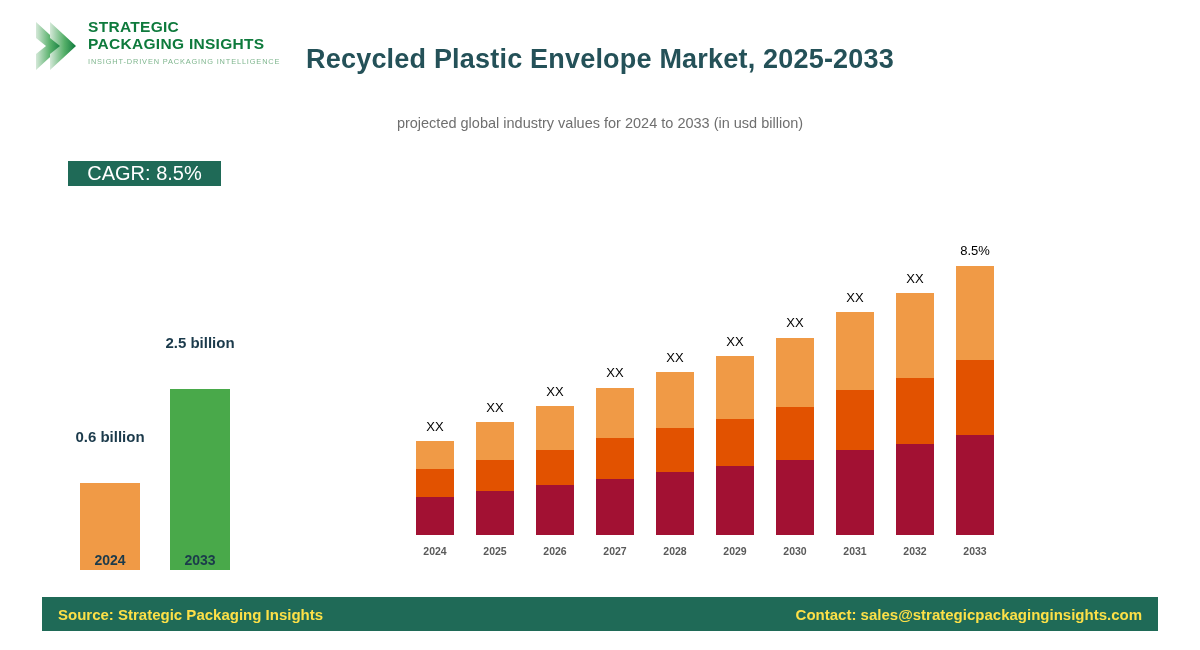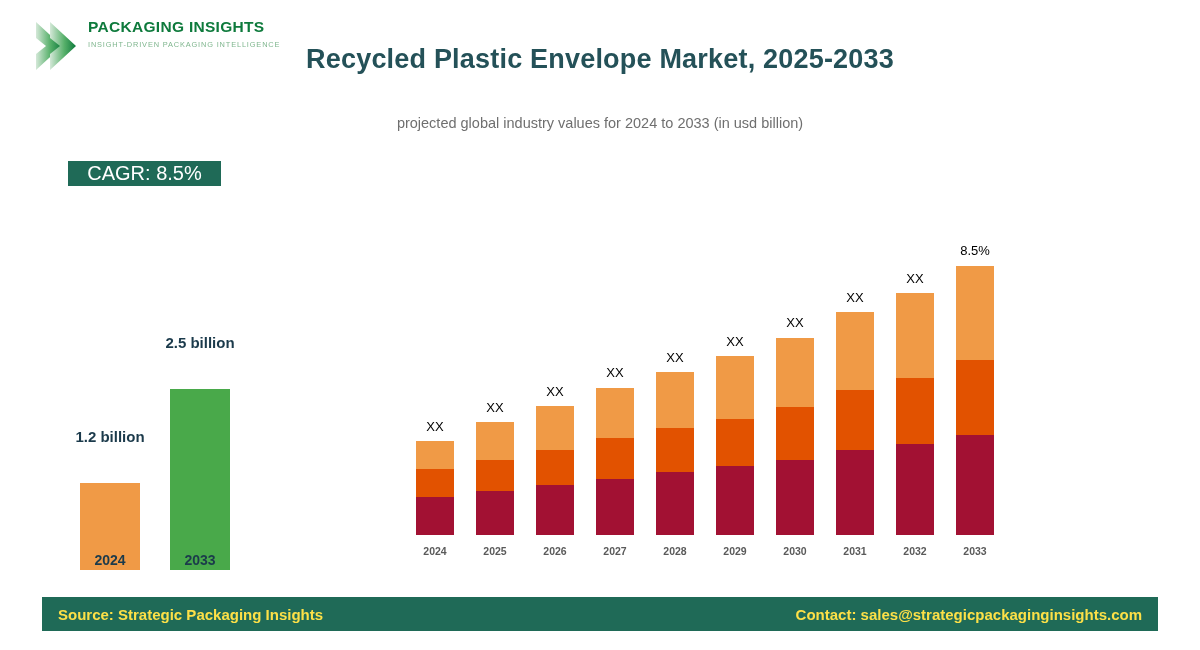--- a/index.html
+++ b/index.html
@@ -188,6 +188,7 @@
     <path d="M18 2 L44 26 L18 50 L18 34 L28 26 L18 18 Z" fill="url(#chevGrad)"></path>
   </svg>
   <div id="logo-text">
+    <div class="logo-line">STRATEGIC</div>
     <div class="logo-line">PACKAGING INSIGHTS</div>
     <div id="logo-tag">INSIGHT-DRIVEN PACKAGING INTELLIGENCE</div>
   </div>

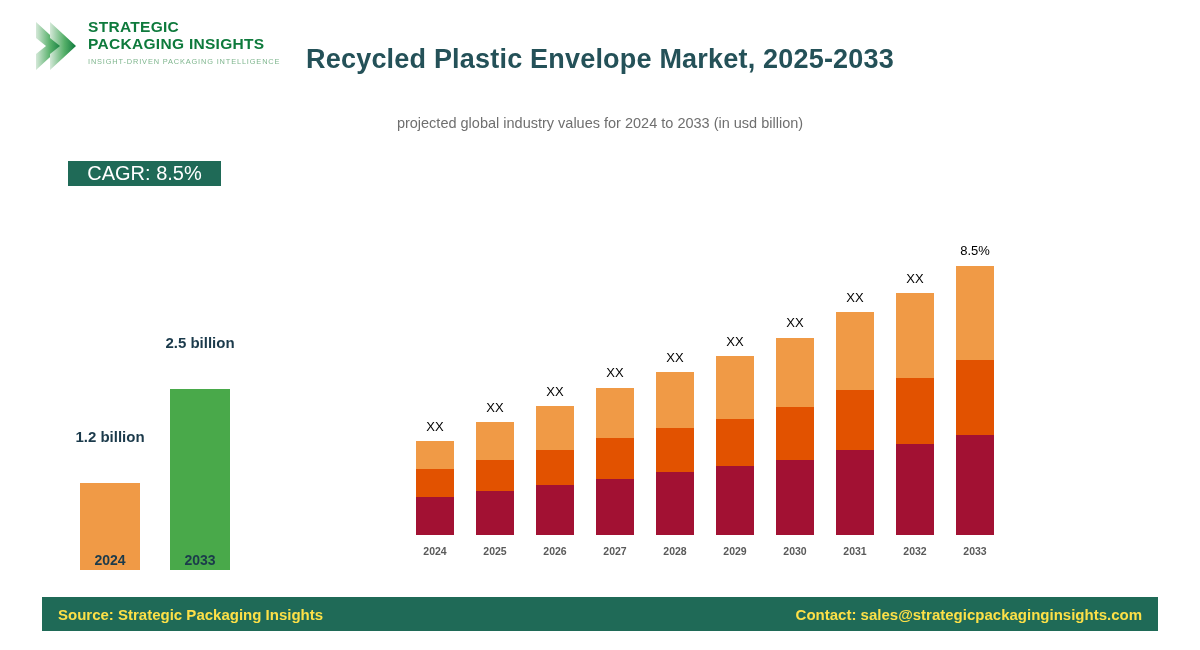--- a/index.html
+++ b/index.html
@@ -201,7 +201,7 @@
 
 <div id="mini-chart">
     <div class="mini-bar" style="left: 40px; height: 87px; background: rgb(240, 154, 70);"></div>
-    <div class="mini-value" style="left: -20px; bottom: 125px;">1.2 billion</div>
+    <div class="mini-value" style="left: -20px; bottom: 125px;">0.6 billion</div>
     <div class="mini-year" style="left: 10px; bottom: 2px;">2024</div>
     <div class="mini-bar" style="left: 130px; height: 181px; background: rgb(73, 169, 74);"></div>
     <div class="mini-value" style="left: 70px; bottom: 219px;">2.5 billion</div>

